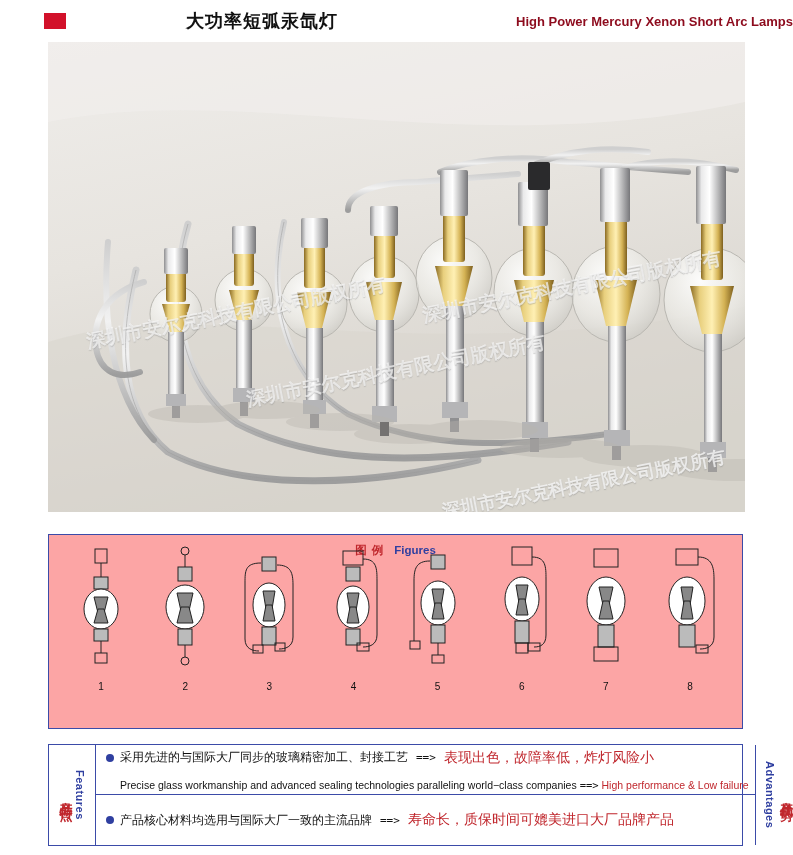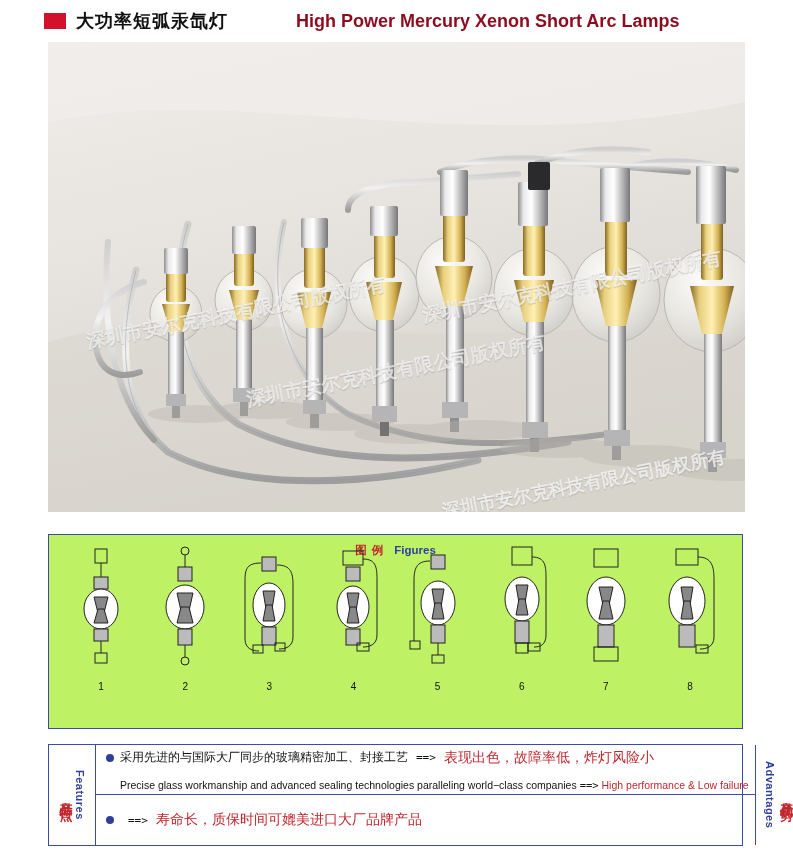--- a/index.html
+++ b/index.html
@@ -21,6 +21,7 @@
     align-items: center;
     padding: 8px 0 6px 44px;
     height: 26px;
+    justify-content: space-between;
   }
   .header-square {
     width: 22px;

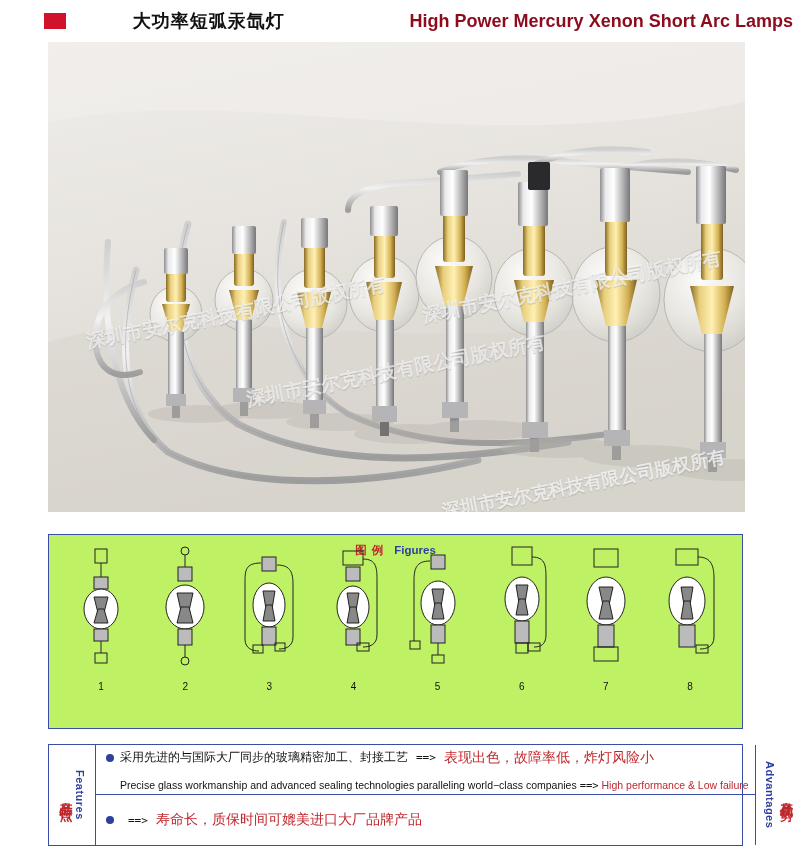--- a/index.html
+++ b/index.html
@@ -39,7 +39,7 @@
     white-space: nowrap;
   }
   .title-en {
-    font-size: 18px;
+    font-size: 13px;
     font-weight: bold;
     color: #8d0b1d;
     margin-left: 68px;

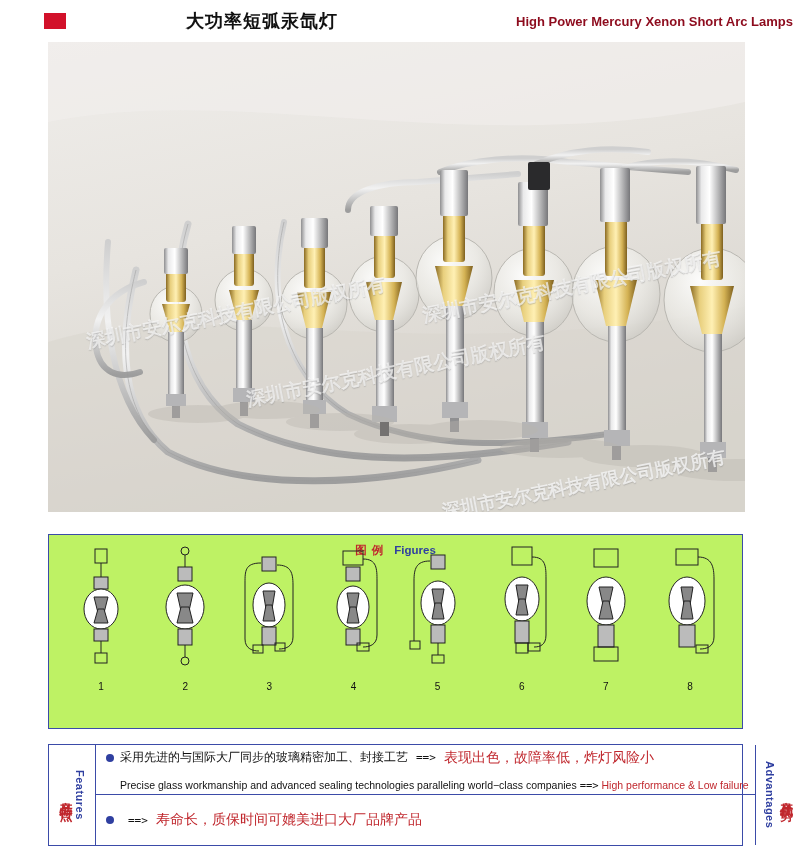--- a/index.html
+++ b/index.html
@@ -83,7 +83,7 @@
     width: 695px;
     height: 195px;
     border: 1px solid #3b4ba8;
-    background: #bef264;
+    background: #fca5a5;
     box-sizing: border-box;
   }
   .figures-title {

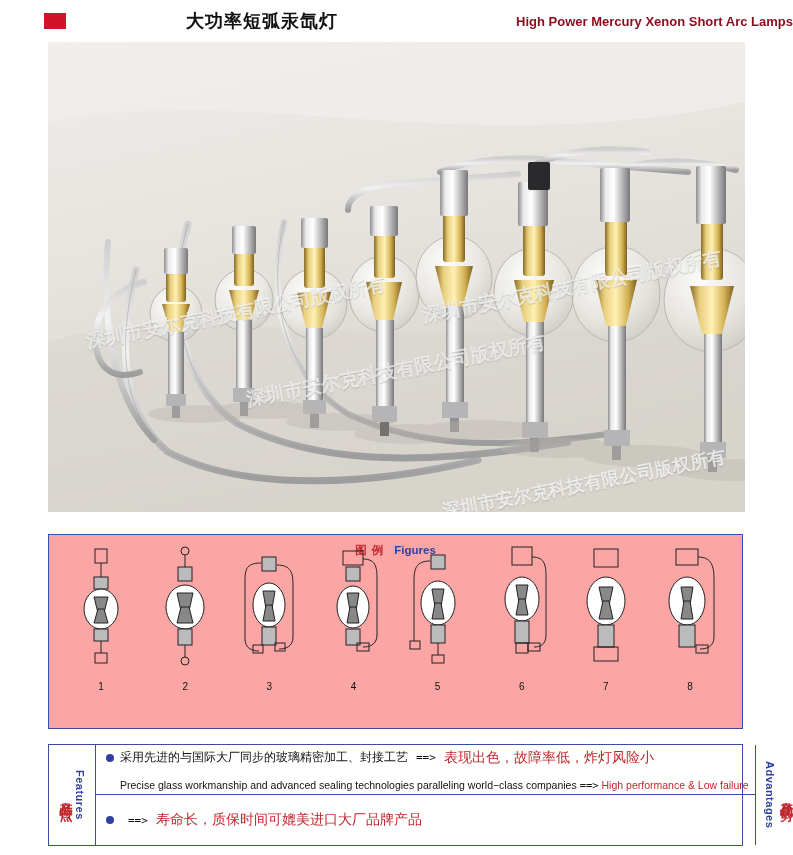--- a/index.html
+++ b/index.html
@@ -549,6 +549,7 @@
     <div class="feat-row">
       <div class="line">
         <span class="bullet"></span>
+        <span class="cn-text">产品核心材料均选用与国际大厂一致的主流品牌</span>
         <span class="arrow">==&gt;</span>
         <span class="cn-red">寿命长，质保时间可媲美进口大厂品牌产品</span>
       </div>

